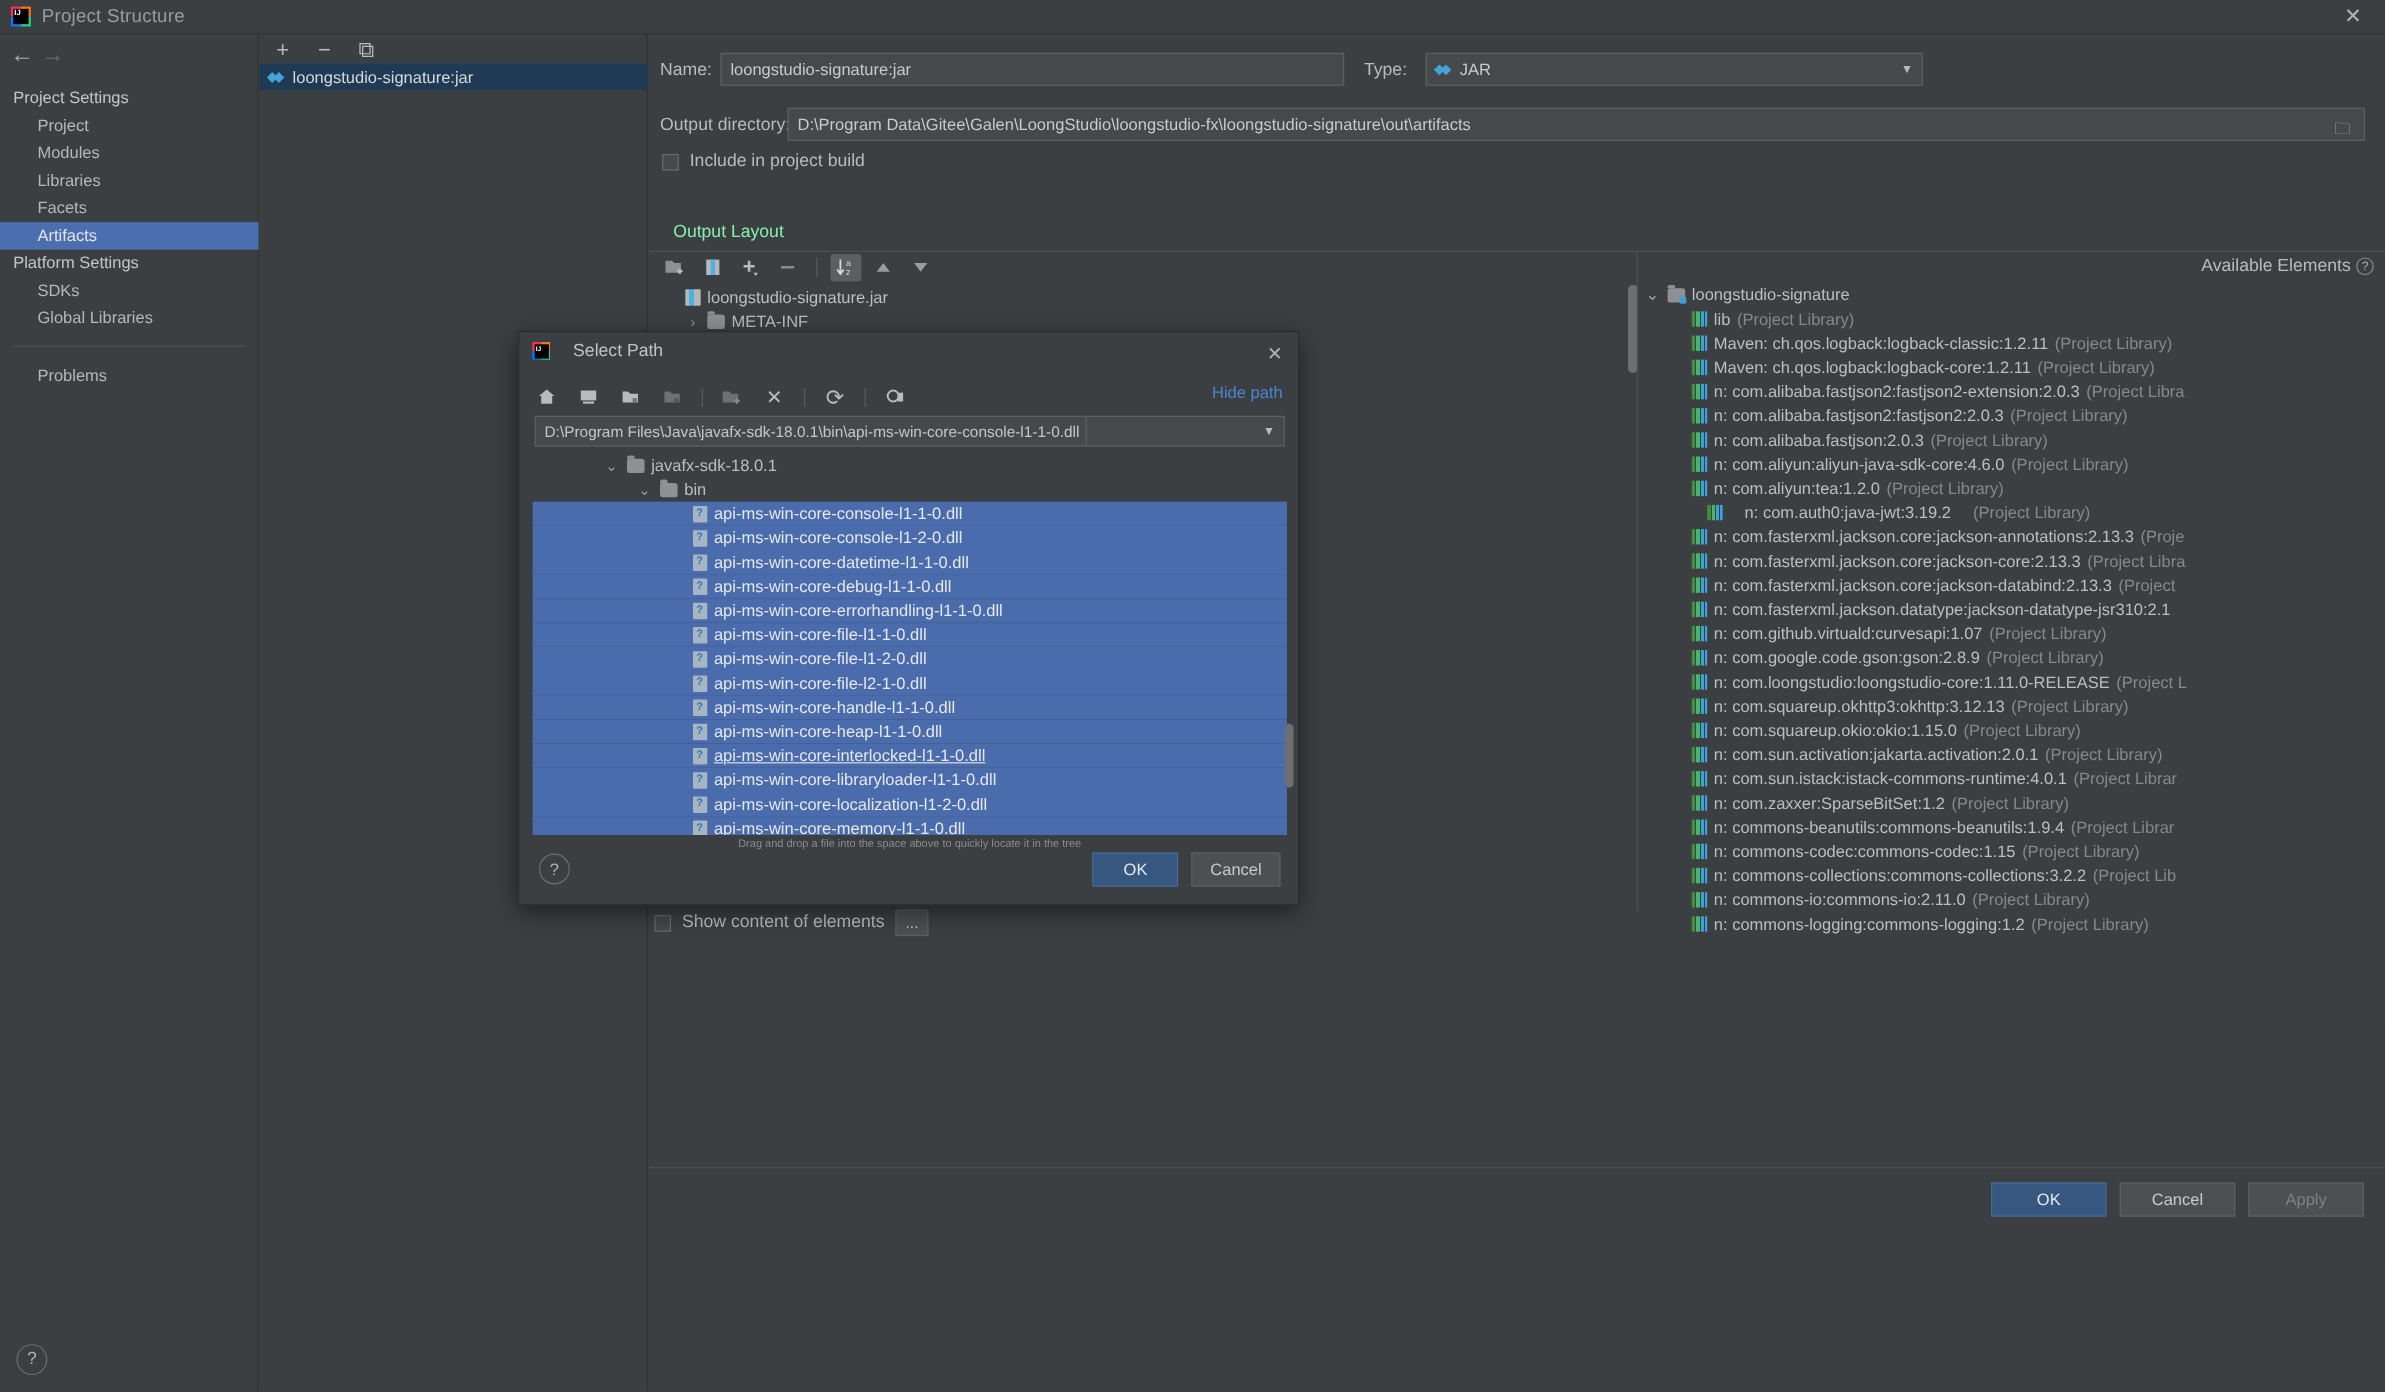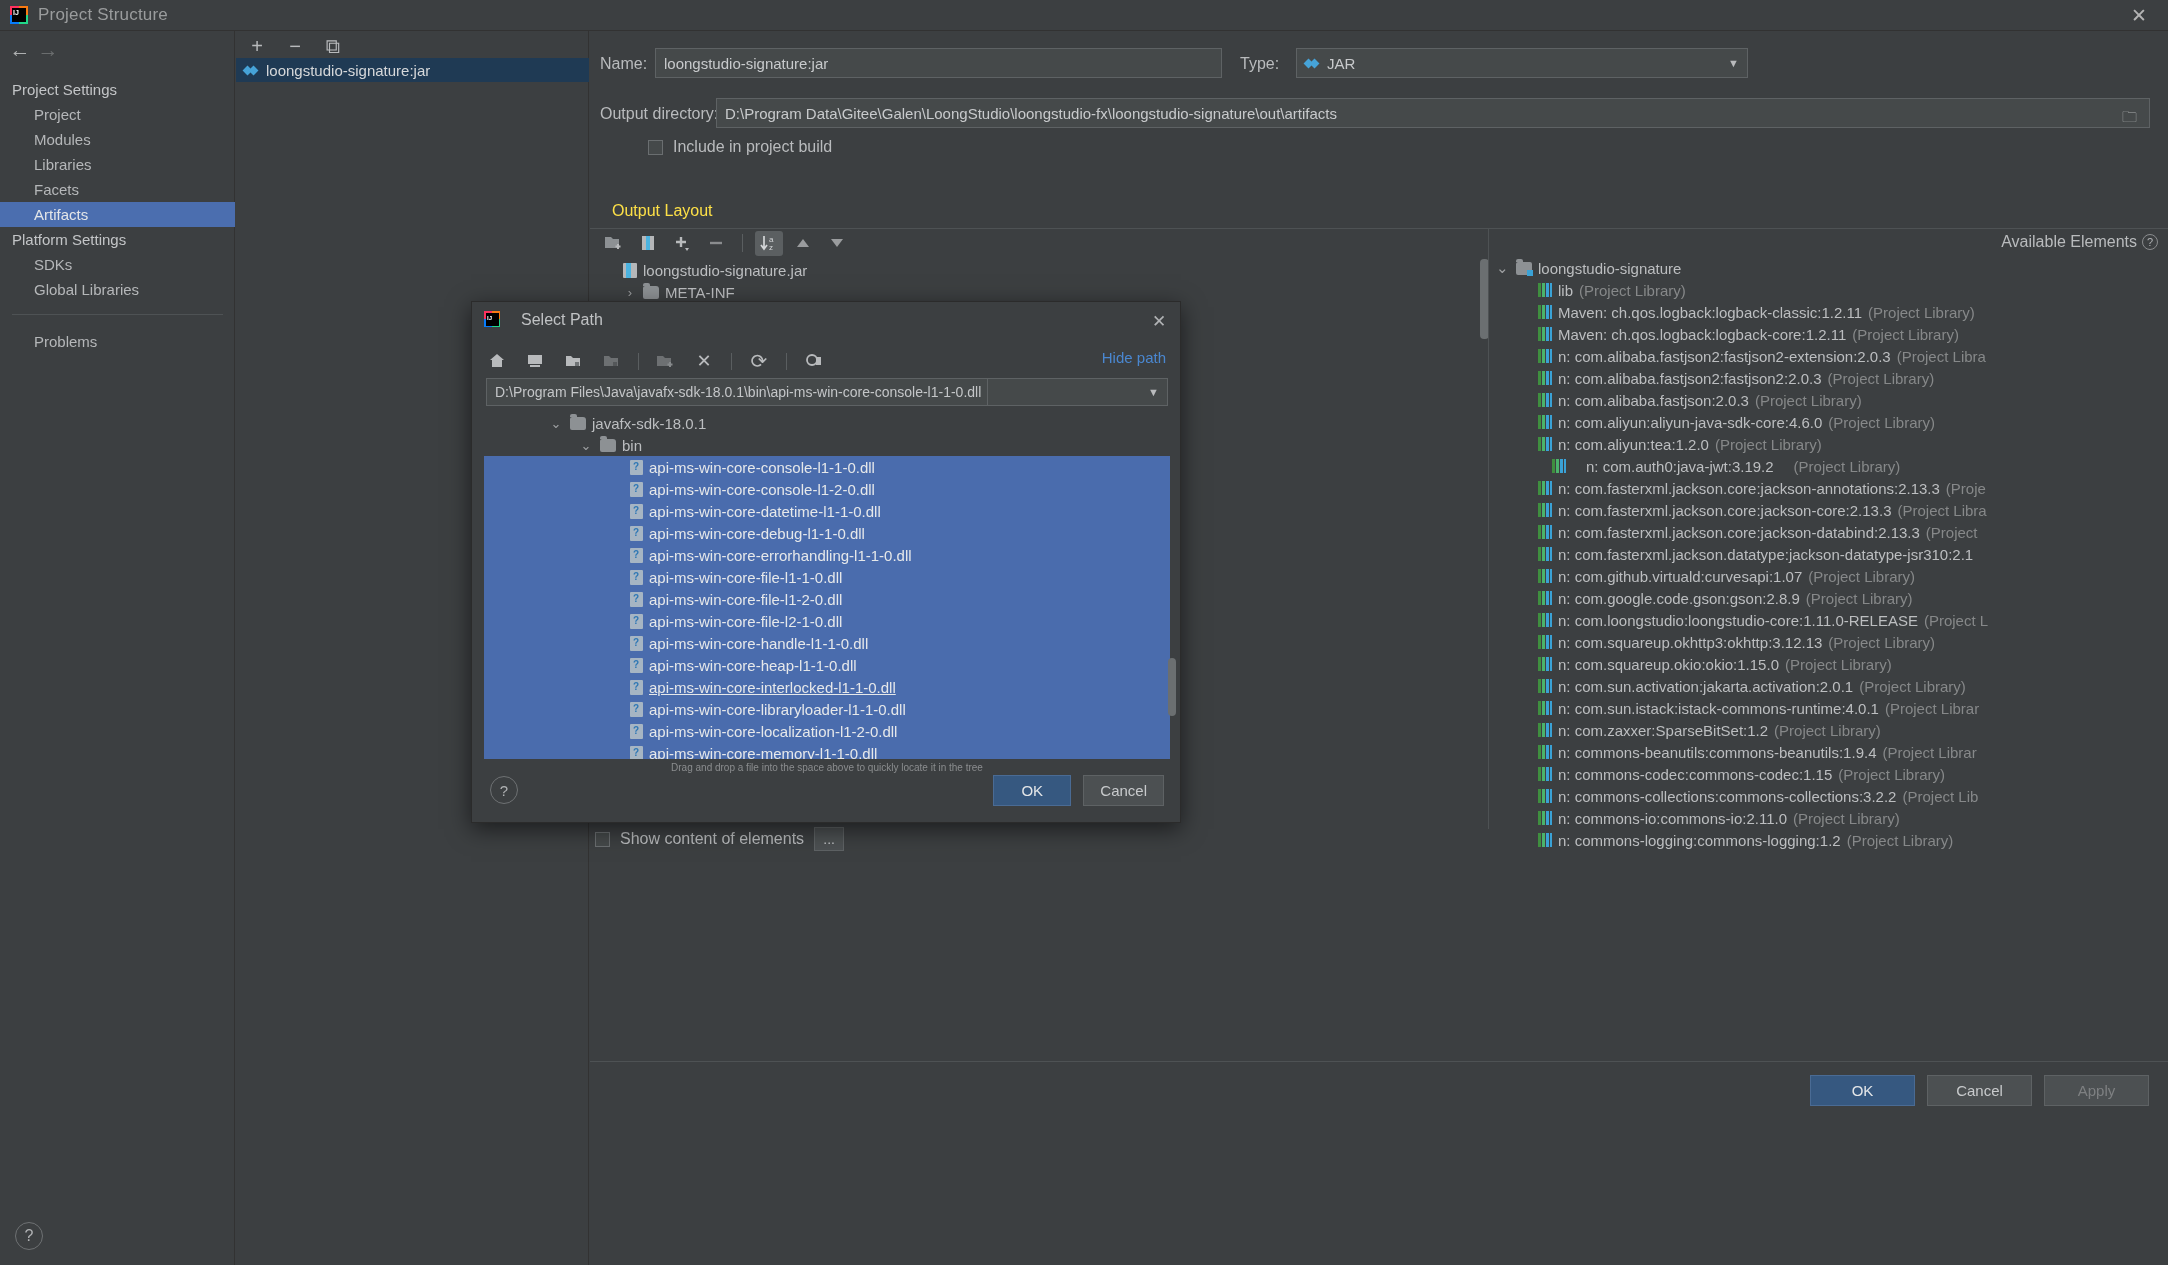--- a/index.html
+++ b/index.html
@@ -138,7 +138,7 @@
     color:#a9abad; font-size: 15px;
   }
 
-  .chk-row { position:absolute; left: 12px; top: 107px; display:flex; align-items:center; gap:10px;margin-left:46px; }
+  .chk-row { position:absolute; left: 12px; top: 107px; display:flex; align-items:center; gap:10px; }
   .chkbox { width:15px; height:15px; background:#45494a; border:1px solid #6a6e70; }
   .chk-lbl { font-size:16px; color:#b9bbbd; }
 

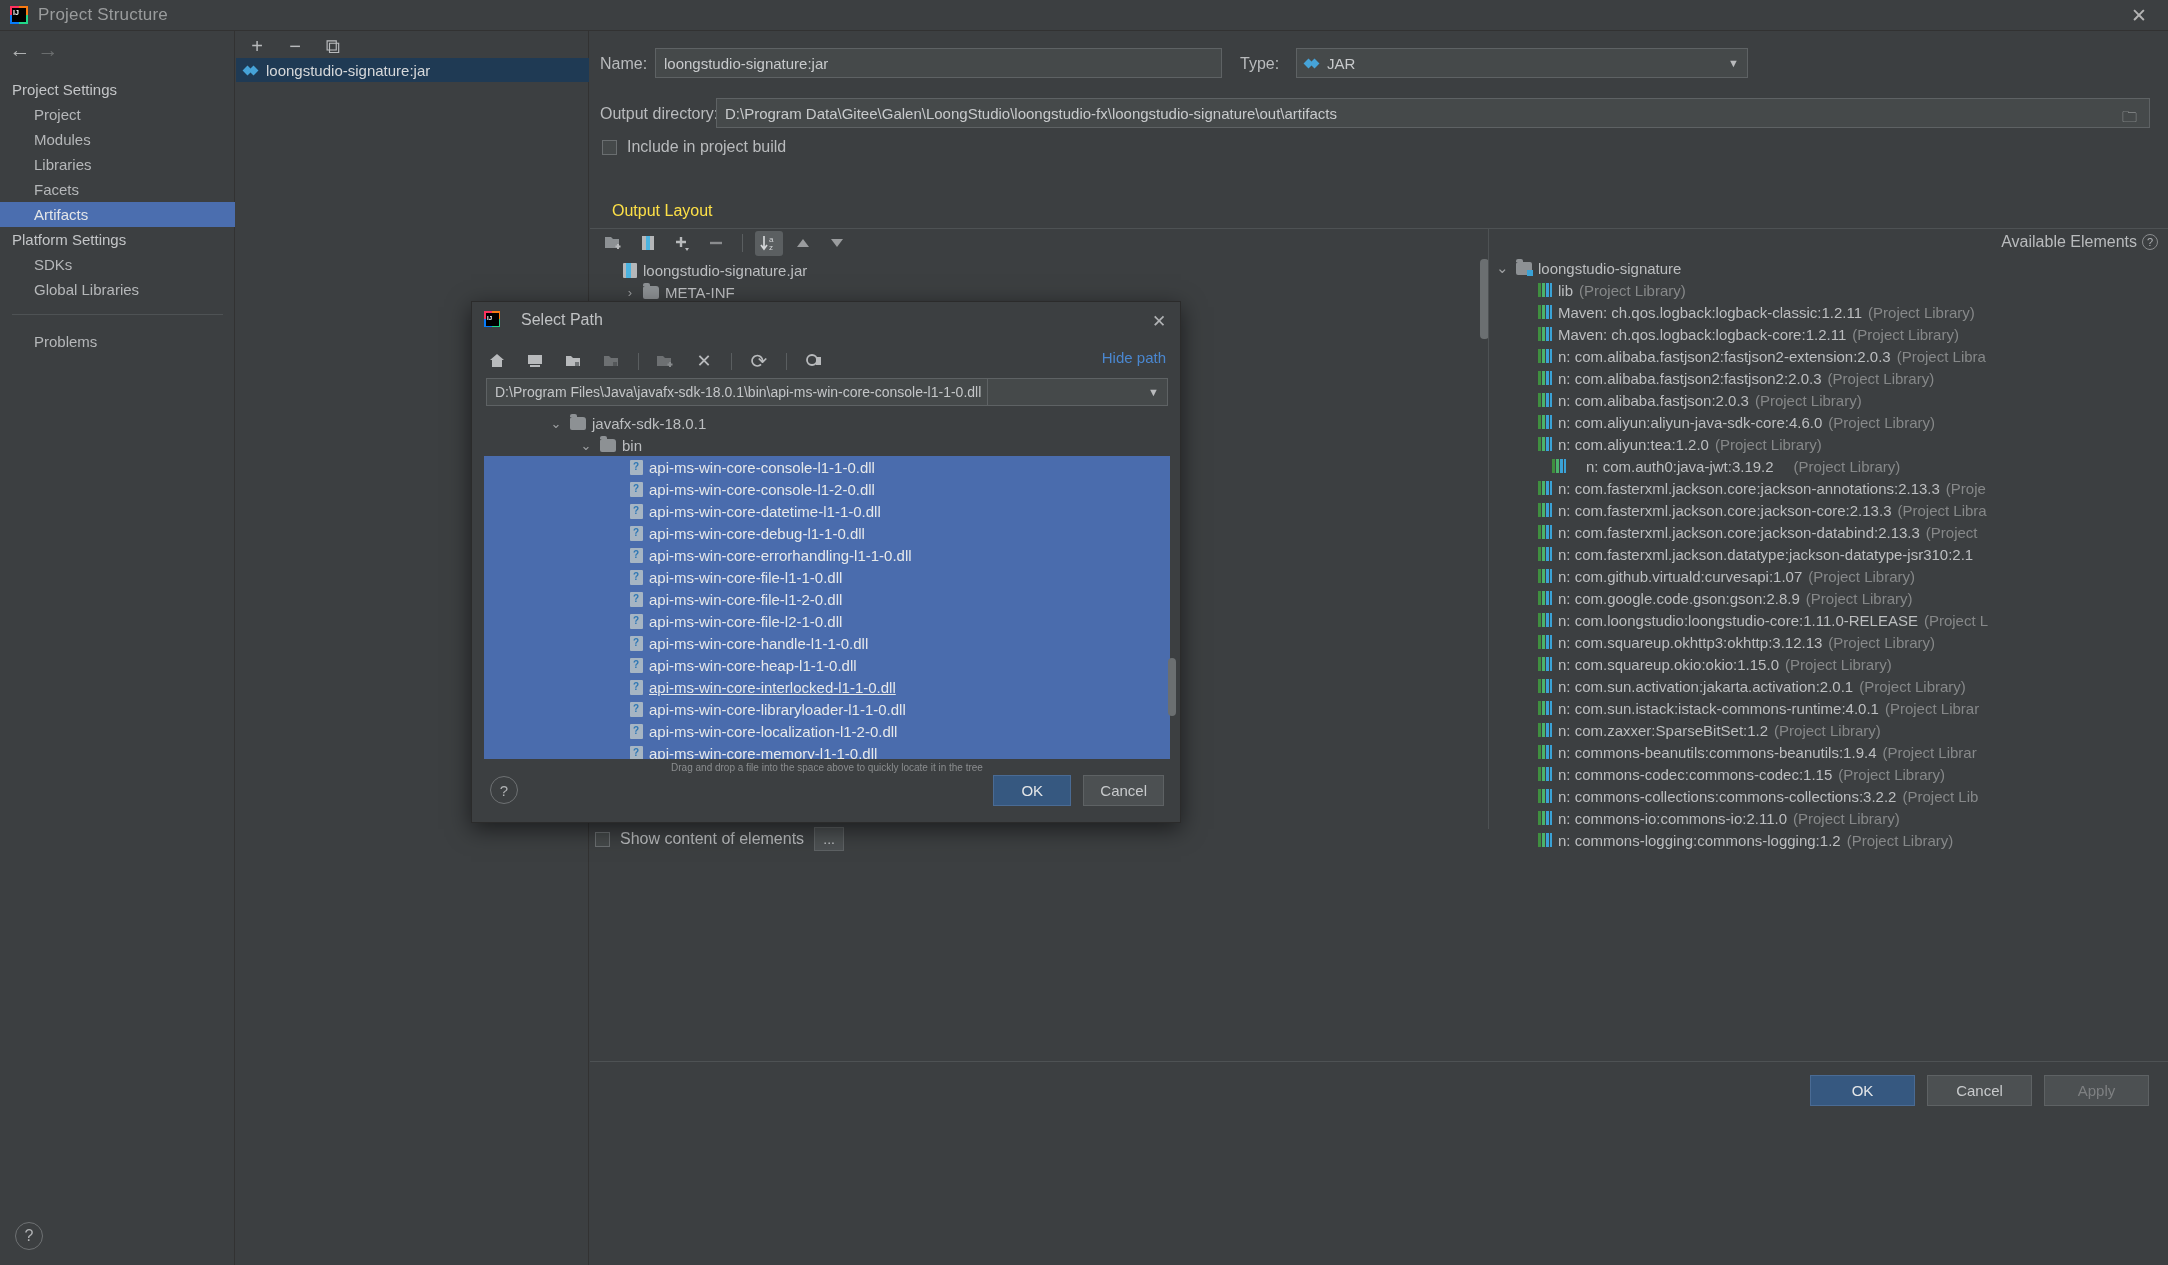--- a/index.html
+++ b/index.html
@@ -142,7 +142,7 @@
   .chkbox { width:15px; height:15px; background:#45494a; border:1px solid #6a6e70; }
   .chk-lbl { font-size:16px; color:#b9bbbd; }
 
-  .outlayout-lbl { position:absolute; left: 22px; top: 171px; font-size:16px; color:#fde047; }
+  .outlayout-lbl { position:absolute; left: 22px; top: 171px; font-size:16px; color:#86efac; }
   .sep-line { position:absolute; left: 0; top: 197px; width: 1578px; height:1px; background:#4e5254; }
 
   .layout-toolbar {

